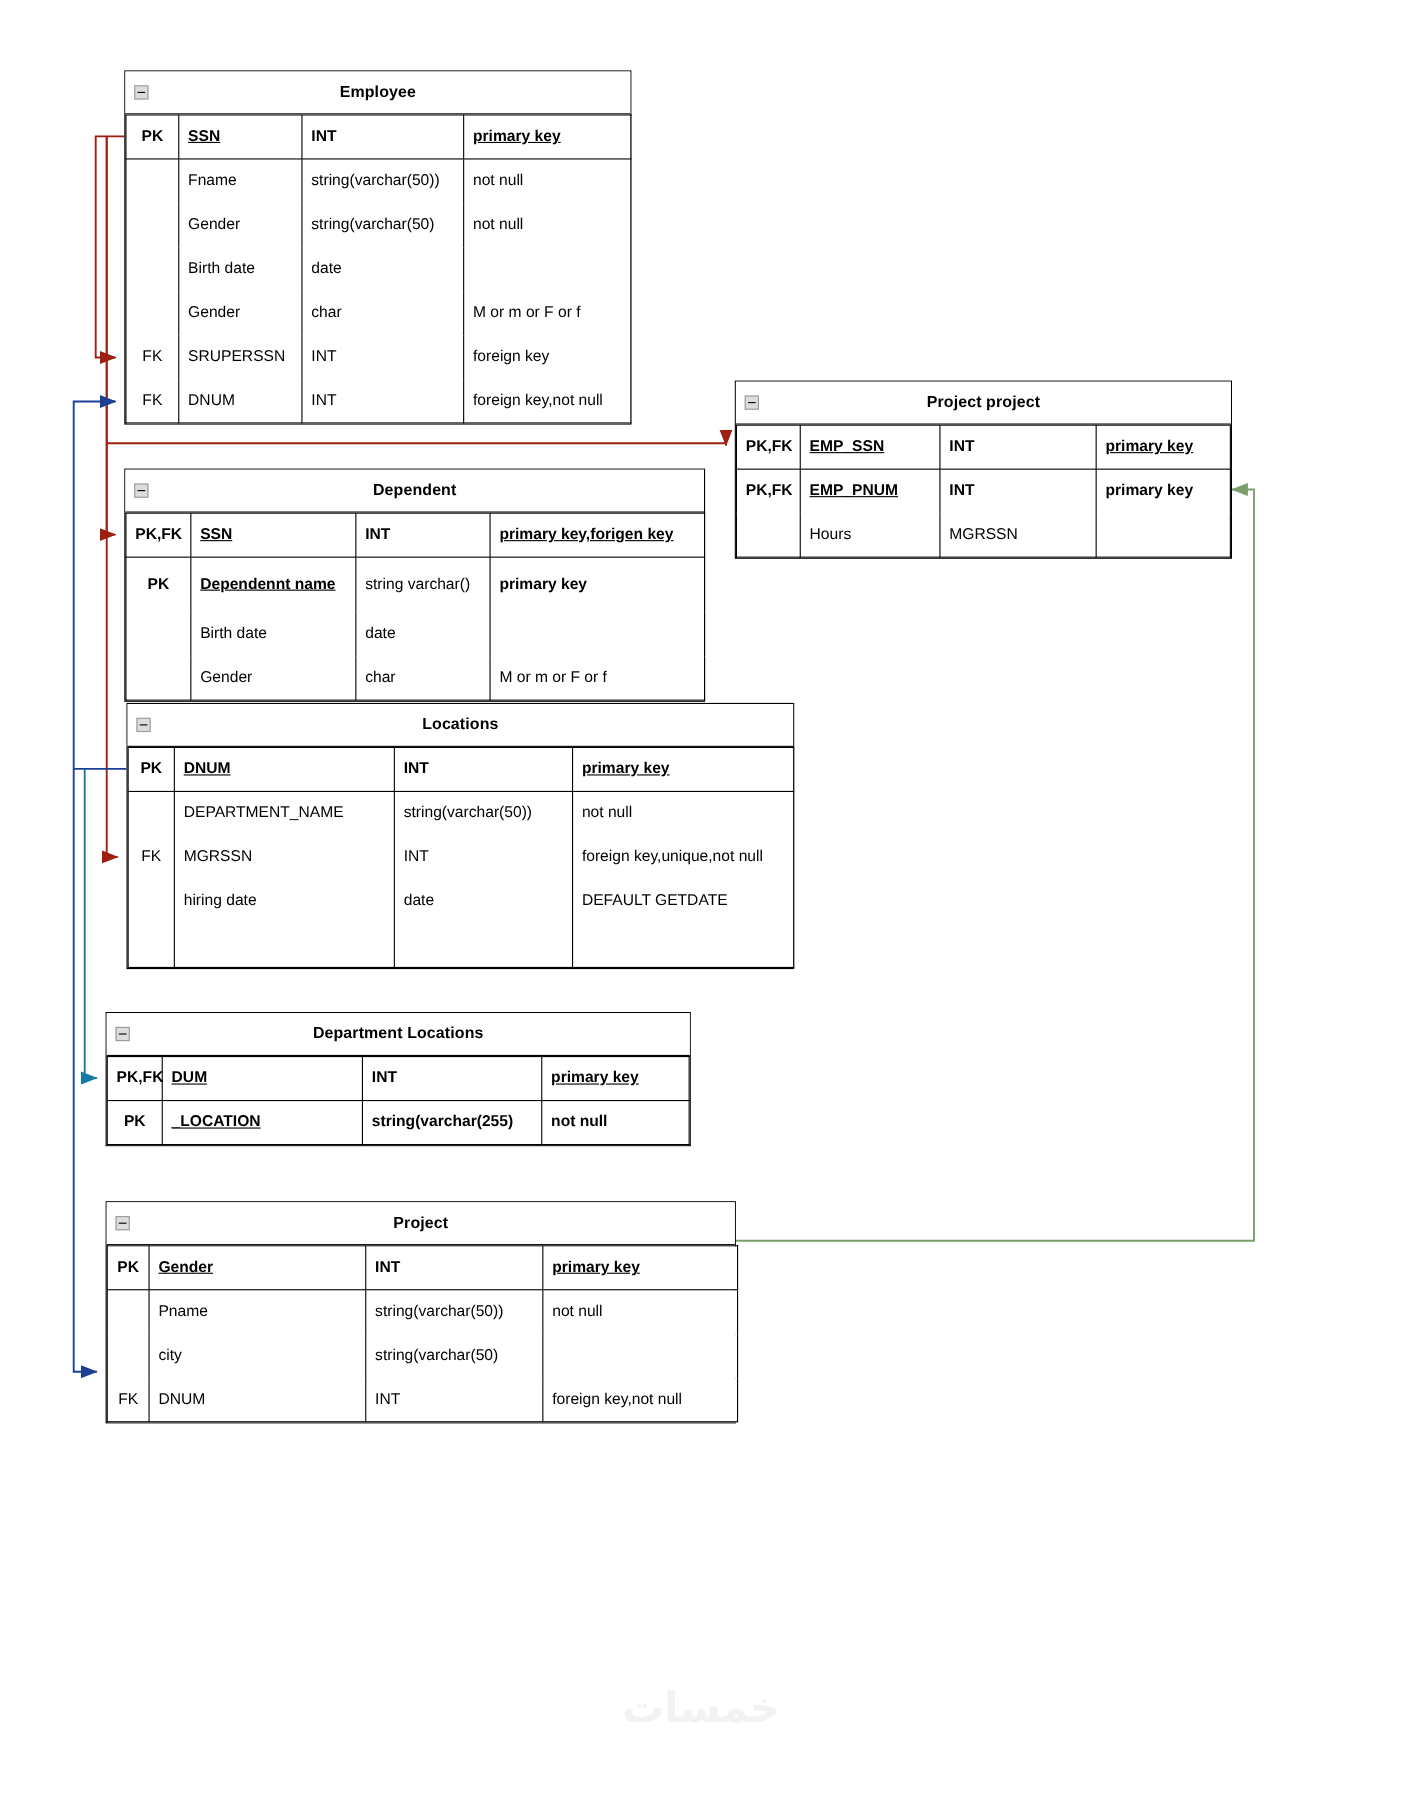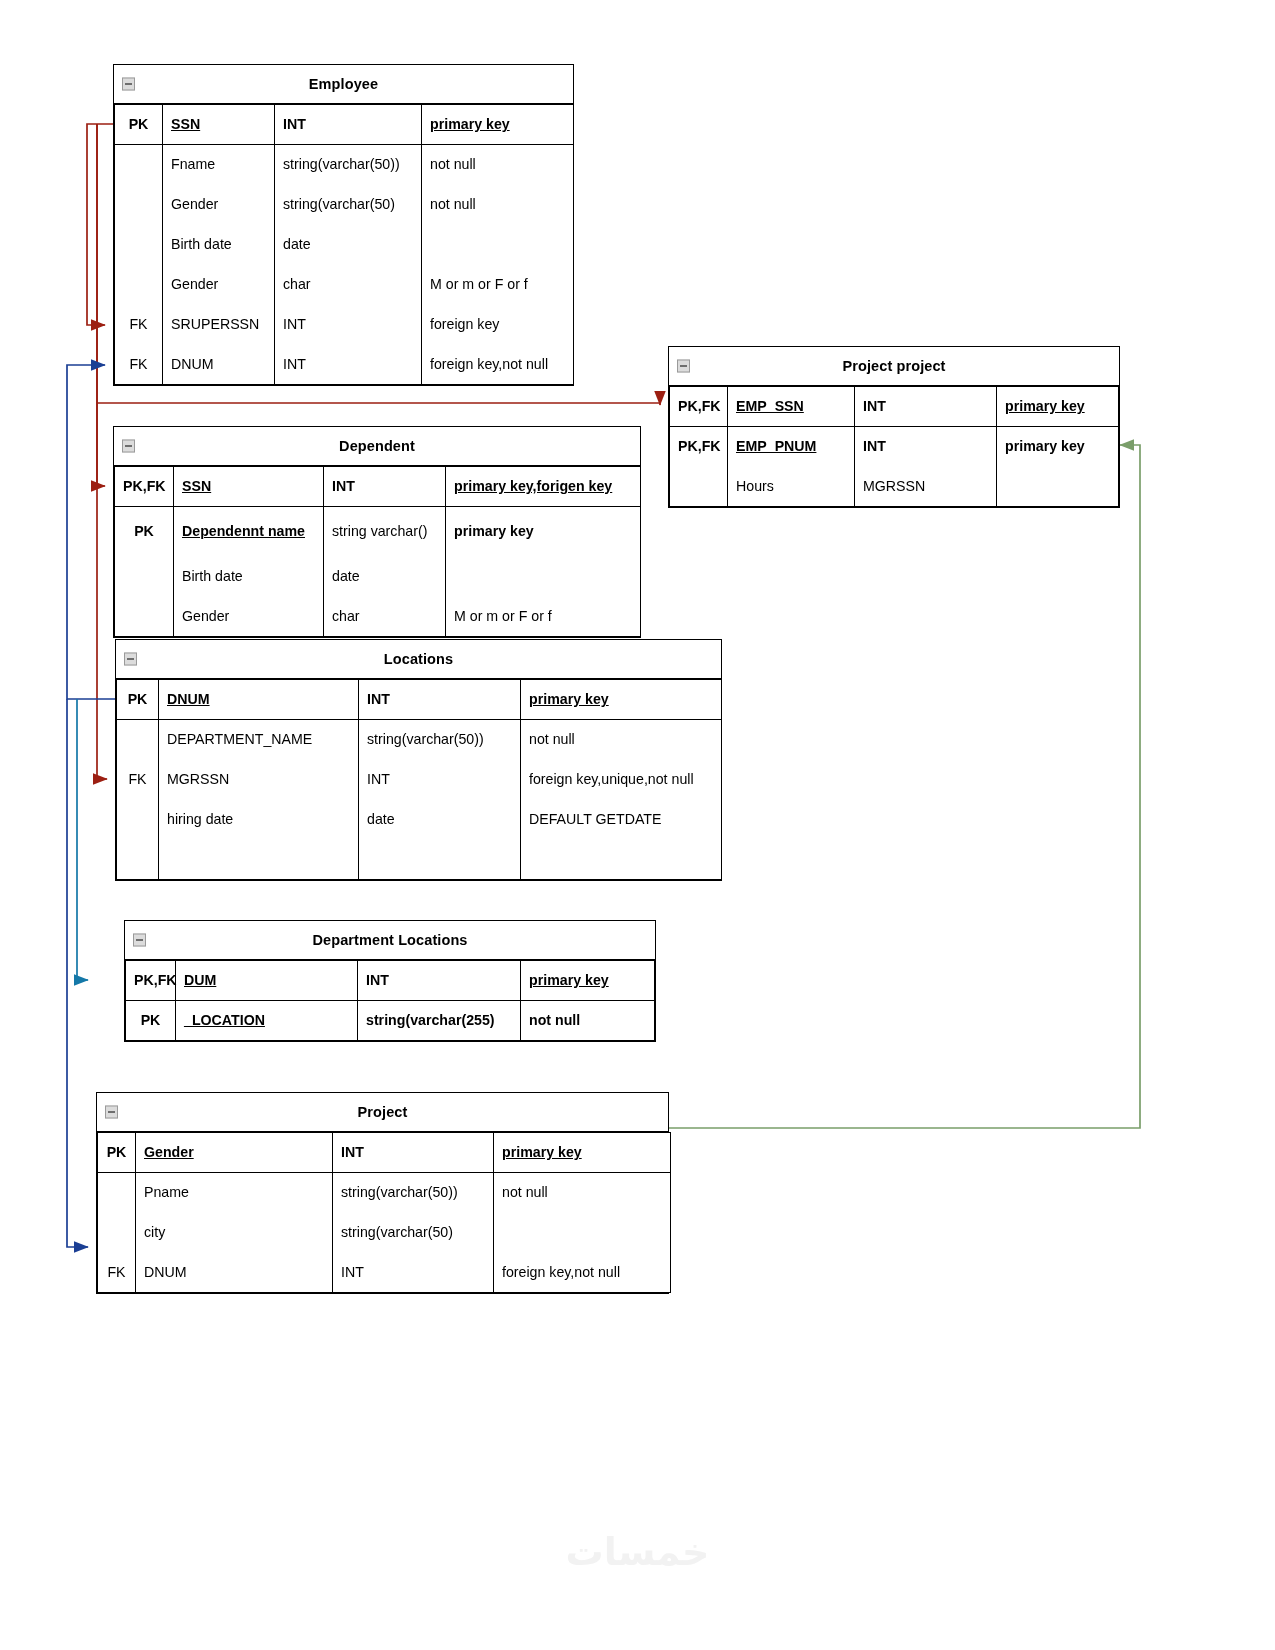--- a/index.html
+++ b/index.html
@@ -358,7 +358,7 @@
       </table>
   </div>
 
-  <div class="entity" style="left:96px; top:920px; width:532px;margin-left:28px;">
+  <div class="entity" style="left:96px; top:920px; width:532px;">
     <div class="ent-title">
       <span class="collapse-box">
           <span class="minus"></span>

